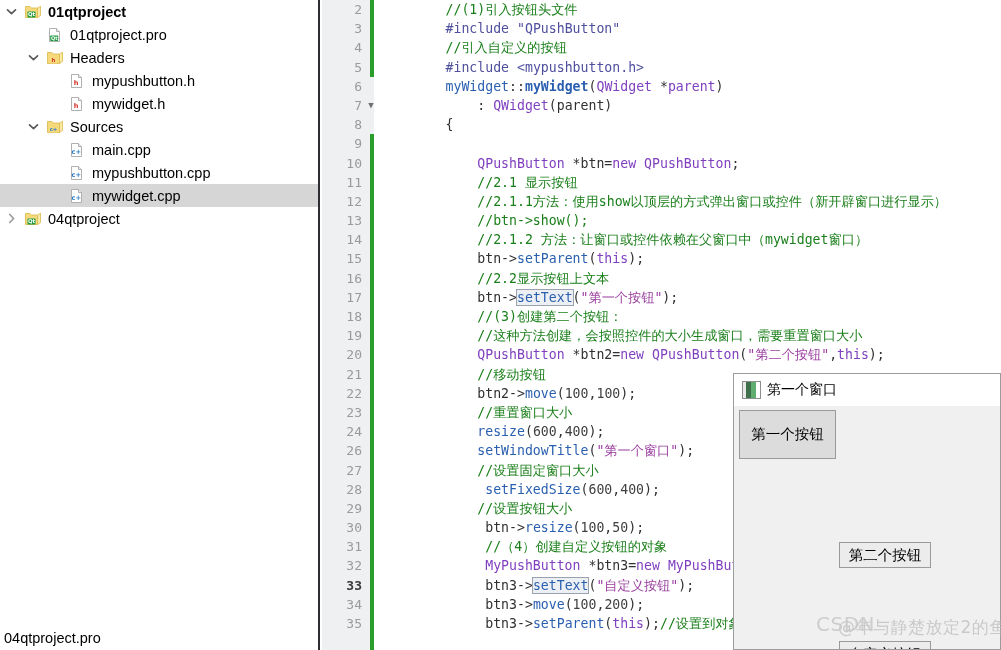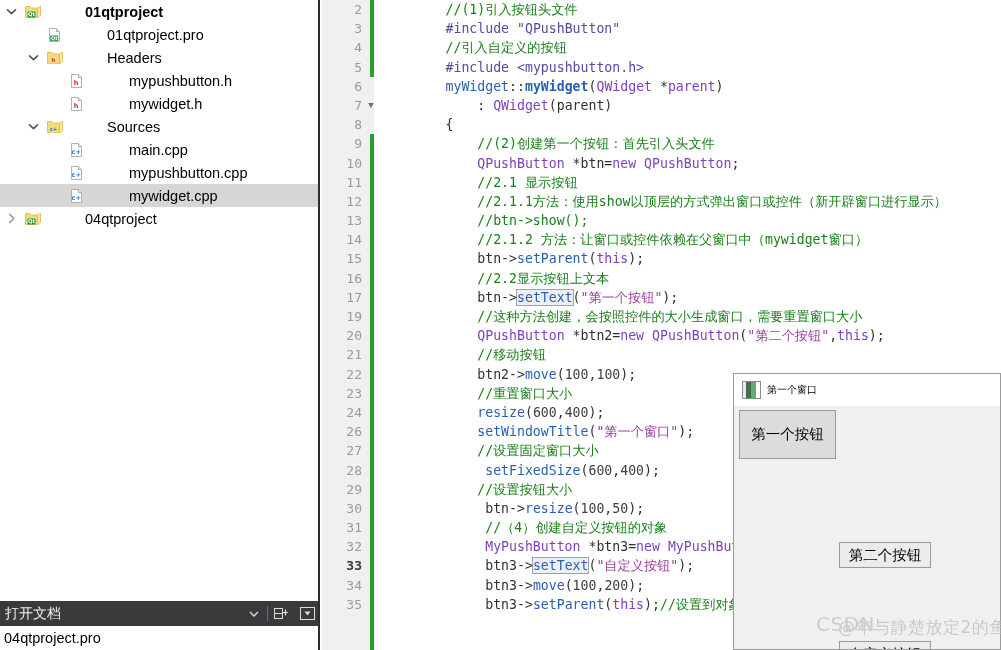--- a/index.html
+++ b/index.html
@@ -52,7 +52,7 @@
     width: 22px; flex: 0 0 22px;
     display: flex; align-items: center; justify-content: center;
   }
-  .node .lbl { padding-left: 4px; margin-left: 37px; }
+  .node .lbl { padding-left: 4px; }
   .node.bold .lbl { font-weight: bold; }
 
   

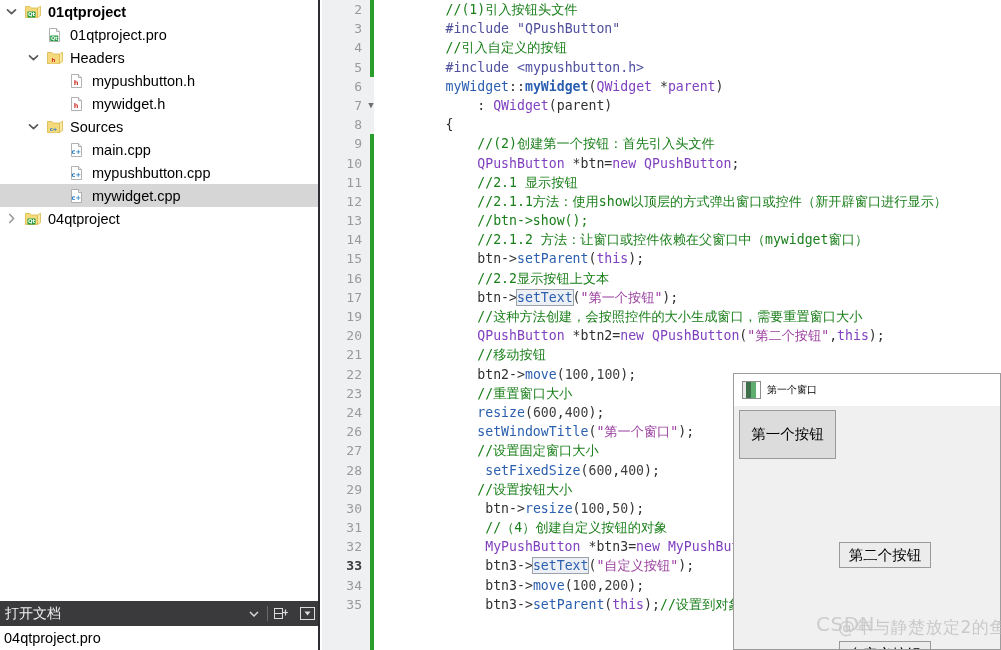--- a/index.html
+++ b/index.html
@@ -403,7 +403,7 @@
         <div class="line"><span class="lnum">6</span><span class="code"><span class="plain">        </span><span class="fn">myWidget</span><span class="op">::</span><span class="cls">myWidget</span><span class="op">(</span><span class="typ">QWidget</span><span class="op"> *</span><span class="typ">parent</span><span class="op">)</span></span></div>
         <div class="line"><span class="lnum">7</span><span class="fold">▼</span><span class="code"><span class="op">            : </span><span class="typ">QWidget</span><span class="op">(</span><span class="plain">parent</span><span class="op">)</span></span></div>
         <div class="line"><span class="lnum">8</span><span class="code"><span class="op">        {</span></span></div>
-        <div class="line"><span class="lnum">9</span><span class="code"><span class="plain">            </span><span class="cmt">//(2)创建第一个按钮：首先引入头文件</span></span></div>
+        <div class="line"><span class="lnum">9</span><span class="code"><span class="plain">            </span></span></div>
         <div class="line"><span class="lnum">10</span><span class="code"><span class="plain">            </span><span class="typ">QPushButton</span><span class="op"> *</span><span class="plain">btn</span><span class="op">=</span><span class="kw">new</span><span class="plain"> </span><span class="typ">QPushButton</span><span class="op">;</span></span></div>
         <div class="line"><span class="lnum">11</span><span class="code"><span class="plain">            </span><span class="cmt">//2.1 显示按钮</span></span></div>
         <div class="line"><span class="lnum">12</span><span class="code"><span class="plain">            </span><span class="cmt">//2.1.1方法：使用show以顶层的方式弹出窗口或控件（新开辟窗口进行显示）</span></span></div>

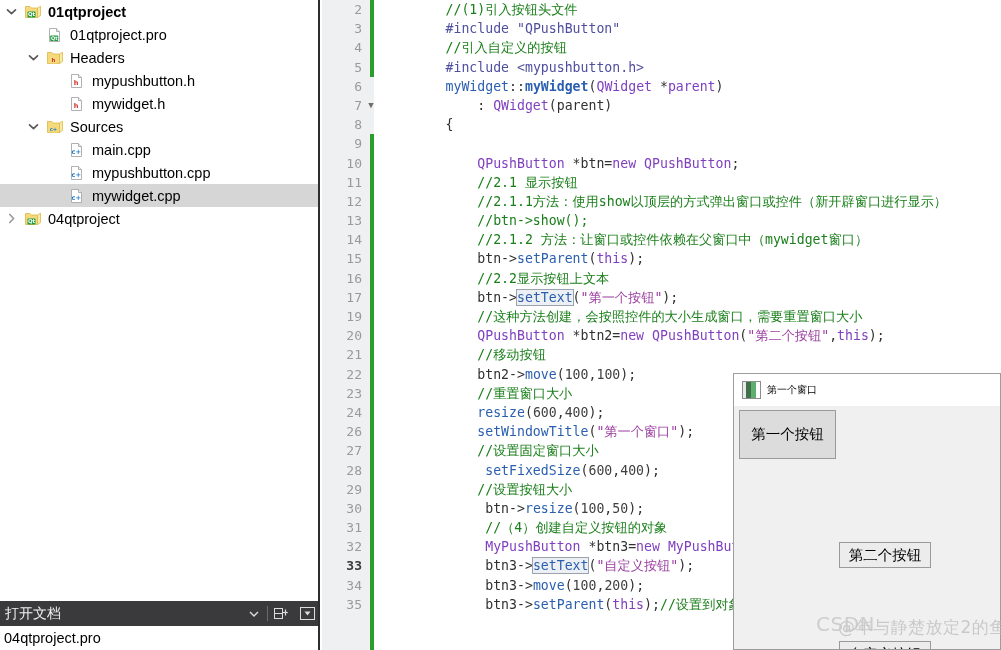--- a/index.html
+++ b/index.html
@@ -412,6 +412,7 @@
         <div class="line"><span class="lnum">15</span><span class="code"><span class="plain">            </span><span class="plain">btn</span><span class="op">-&gt;</span><span class="fn">setParent</span><span class="op">(</span><span class="kw">this</span><span class="op">);</span></span></div>
         <div class="line"><span class="lnum">16</span><span class="code"><span class="plain">            </span><span class="cmt">//2.2显示按钮上文本</span></span></div>
         <div class="line"><span class="lnum">17</span><span class="code"><span class="plain">            </span><span class="plain">btn</span><span class="op">-&gt;</span><span class="lnk">setText</span><span class="op">(</span><span class="str">"第一个按钮"</span><span class="op">);</span></span></div>
+        <div class="line"><span class="lnum">18</span><span class="code"><span class="plain">            </span><span class="cmt">//(3)创建第二个按钮：</span></span></div>
         <div class="line"><span class="lnum">19</span><span class="code"><span class="plain">            </span><span class="cmt">//这种方法创建，会按照控件的大小生成窗口，需要重置窗口大小</span></span></div>
         <div class="line"><span class="lnum">20</span><span class="code"><span class="plain">            </span><span class="typ">QPushButton</span><span class="op"> *</span><span class="plain">btn2</span><span class="op">=</span><span class="kw">new</span><span class="plain"> </span><span class="typ">QPushButton</span><span class="op">(</span><span class="str">"第二个按钮"</span><span class="op">,</span><span class="kw">this</span><span class="op">);</span></span></div>
         <div class="line"><span class="lnum">21</span><span class="code"><span class="plain">            </span><span class="cmt">//移动按钮</span></span></div>

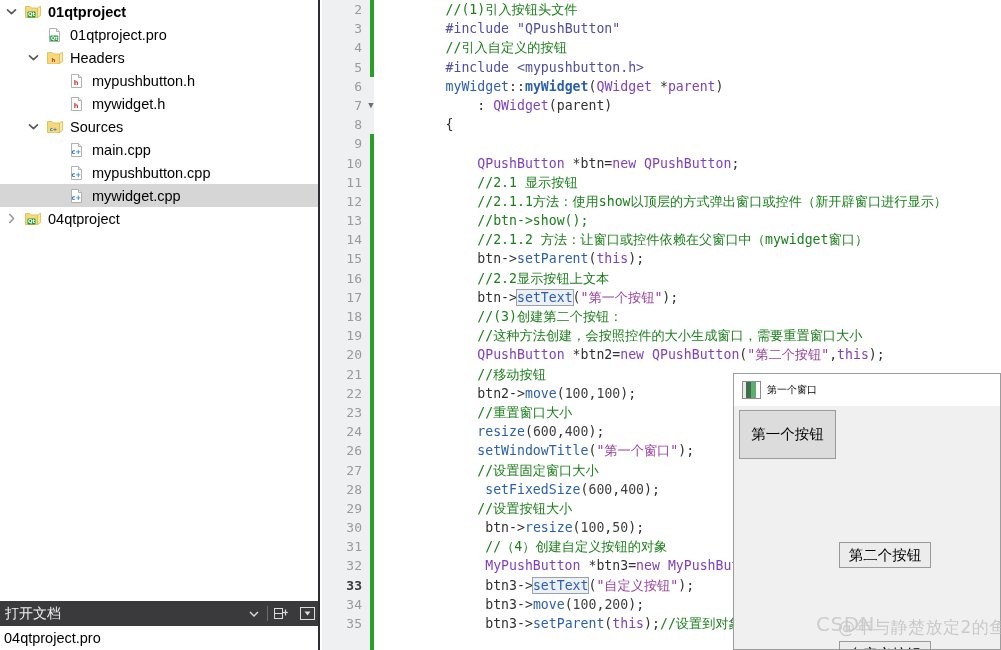--- a/index.html
+++ b/index.html
@@ -179,7 +179,7 @@
     margin-right: 6px;
     flex: 0 0 auto;
   }
-  #qttitle .qttext { font-size: 10px; color: #000; }
+  #qttitle .qttext { font-size: 14px; color: #000; }
   #qtclient { position: relative; height: 243px; background: #f0f0f0; }
   .qtbtn {
     position: absolute;

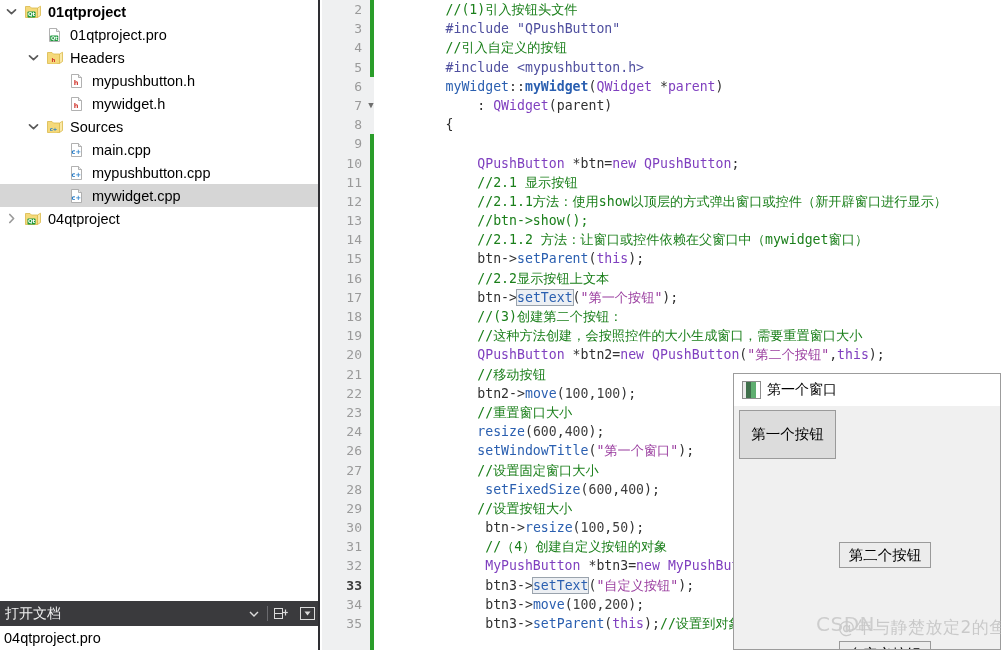--- a/index.html
+++ b/index.html
@@ -354,29 +354,6 @@
         </div>
       </div>
 
-    <div id="opendocs-header">
-      <span class="od-title">打开文档</span>
-      <span class="od-btn">
-        <svg width="10" height="10" viewBox="0 0 10 10">
-            <path d="M1 3 L5 7 L9 3" fill="none" stroke="#dcdcdc" stroke-width="1.4"></path>
-          </svg>
-      </span>
-      <span class="od-sep"></span>
-      <span class="od-btn">
-        <svg width="14" height="13" viewBox="0 0 14 13">
-          <rect x="0.5" y="1.5" width="8" height="10" fill="none" stroke="#dcdcdc" stroke-width="1"></rect>
-          <line x1="0.5" y1="6.5" x2="8.5" y2="6.5" stroke="#dcdcdc" stroke-width="1"></line>
-          <line x1="11.5" y1="2.5" x2="11.5" y2="8.5" stroke="#dcdcdc" stroke-width="1.2"></line>
-          <line x1="8.8" y1="5.5" x2="13.8" y2="5.5" stroke="#dcdcdc" stroke-width="1.2"></line>
-        </svg>
-      </span>
-      <span class="od-btn">
-        <svg width="15" height="13" viewBox="0 0 15 13">
-          <rect x="0.5" y="0.5" width="14" height="12" fill="none" stroke="#dcdcdc" stroke-width="1"></rect>
-          <path d="M4.5 4.5 L10.5 4.5 L7.5 8.5 Z" fill="#dcdcdc"></path>
-        </svg>
-      </span>
-    </div>
 
     <div id="opendocs-list">
       <span class="od-item">04qtproject.pro</span>

